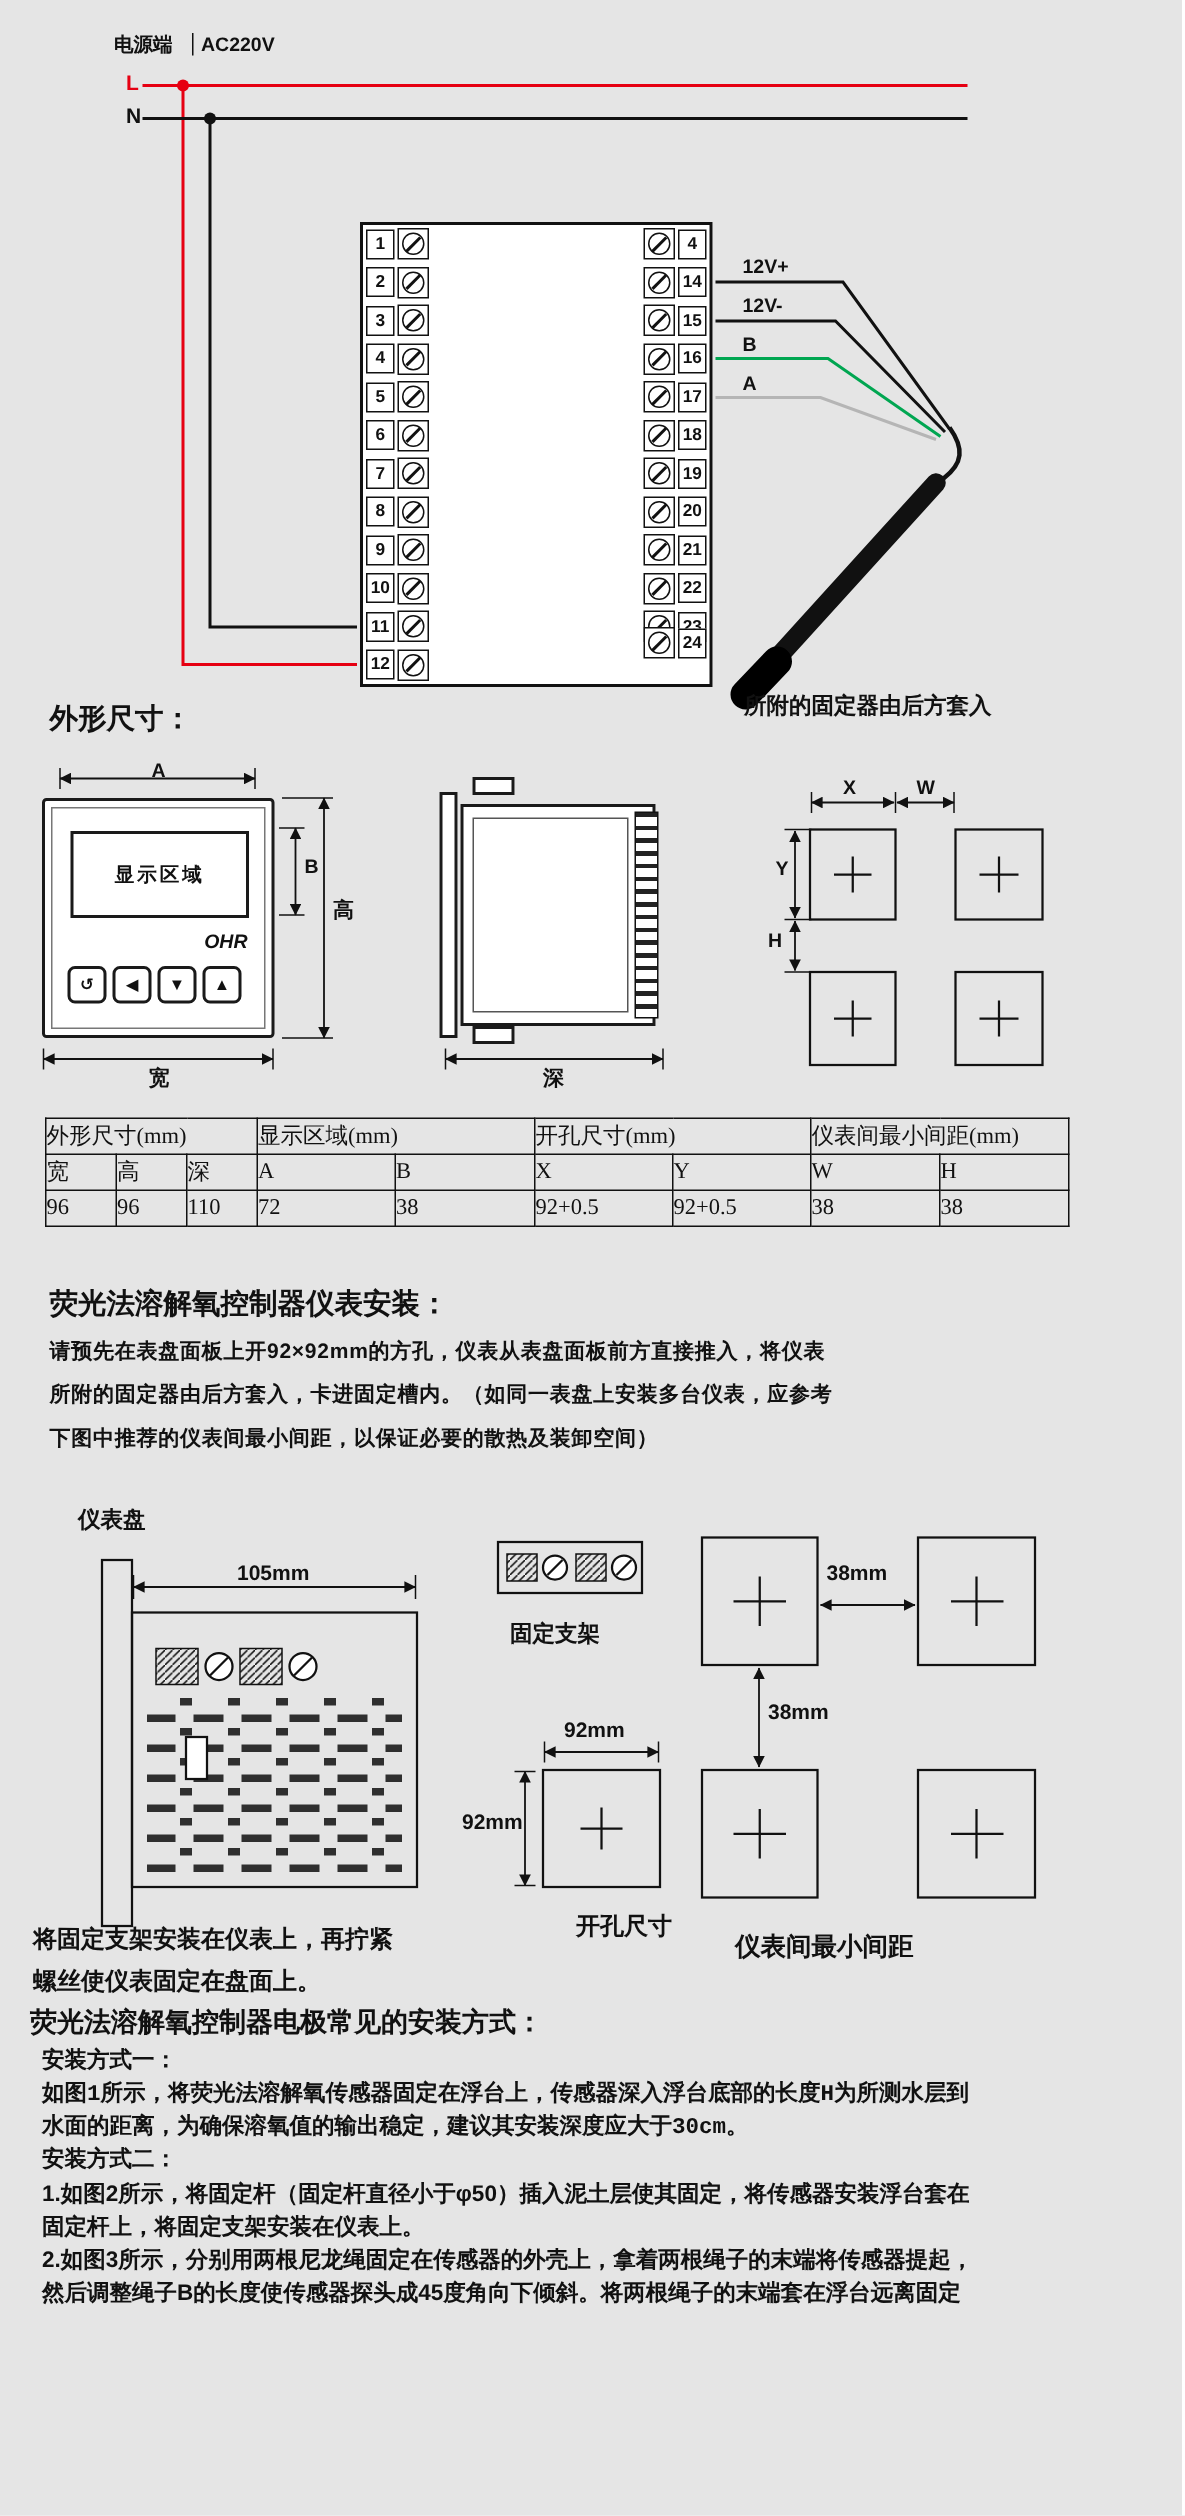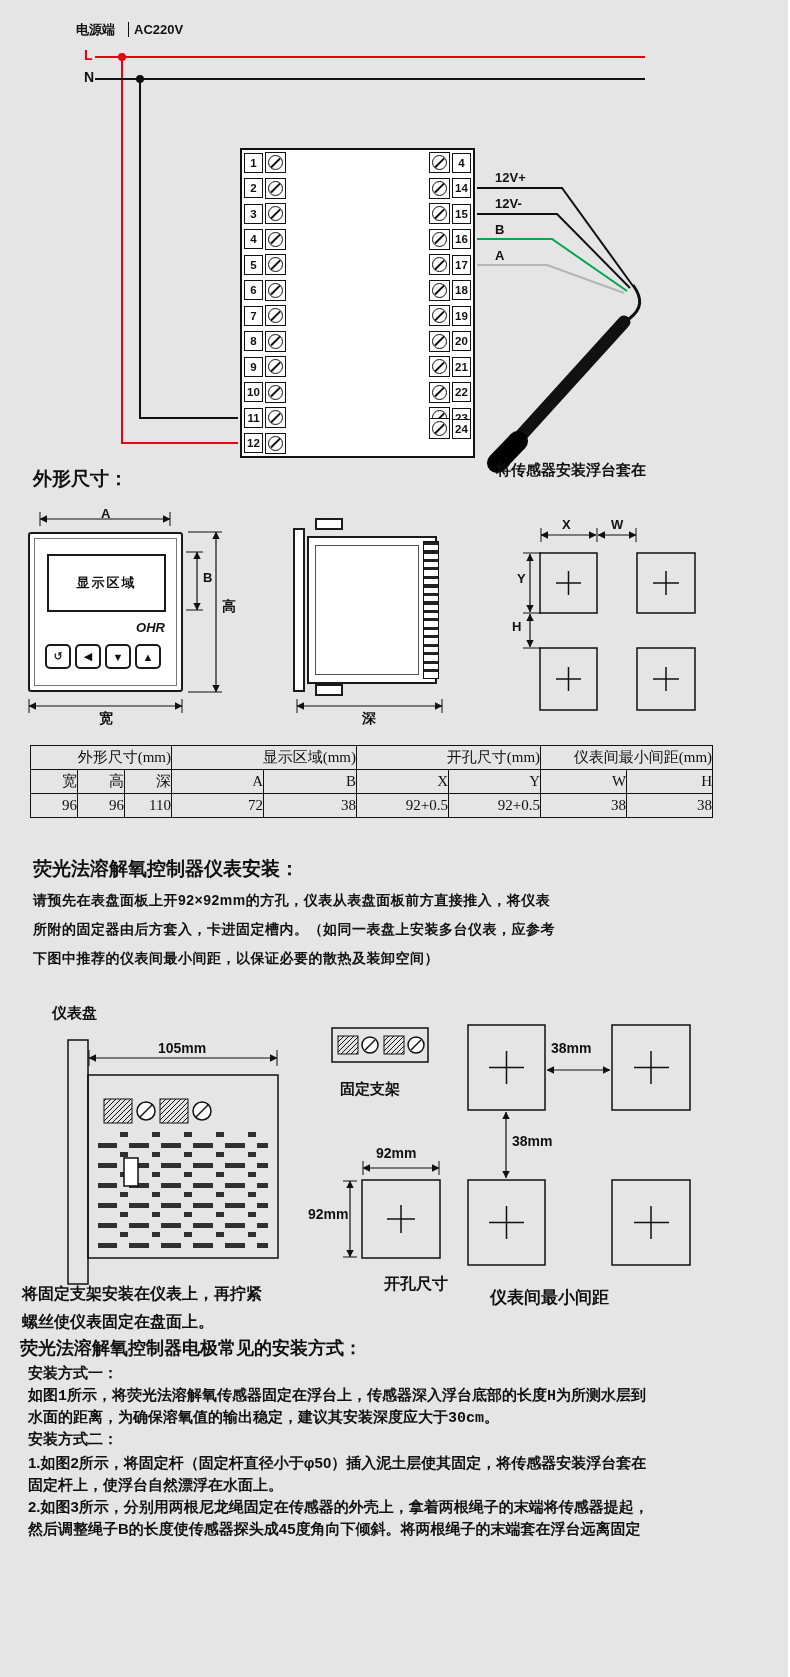--- a/index.html
+++ b/index.html
@@ -219,7 +219,7 @@
   <div class="lbl" style="left:495px;top:196px;font-size:13px;">12V-</div>
   <div class="lbl" style="left:495px;top:222px;font-size:13px;">B</div>
   <div class="lbl" style="left:495px;top:248px;font-size:13px;">A</div>
-  <div class="lbl" style="left:496px;top:461px;font-size:15px;">将传感器安装浮台套在</div>
+  <div class="lbl" style="left:496px;top:461px;font-size:15px;">所附的固定器由后方套入</div>
 
   <div class="lbl" style="left:33px;top:466px;font-size:19px;">外形尺寸：</div>
 

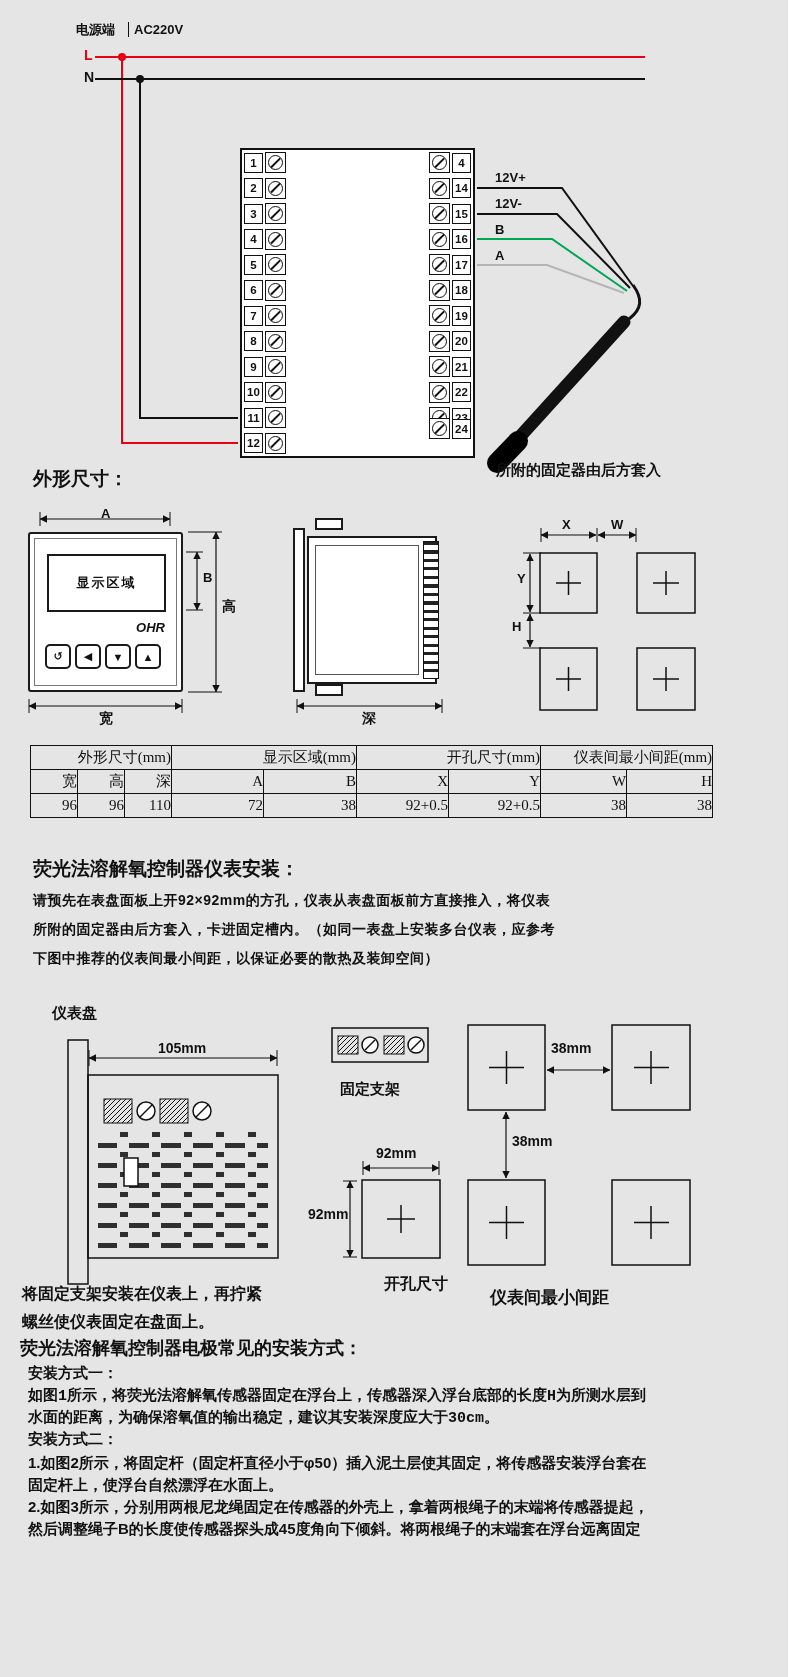--- a/index.html
+++ b/index.html
@@ -21,7 +21,7 @@
 .fbtn{width:26px;height:25px;border:2px solid #1a1a1a;border-radius:5px;display:flex;align-items:center;justify-content:center;font-size:11px;font-weight:bold;background:#fff;}
 
 .spec{position:absolute;left:30px;top:745px;width:682px;border-collapse:collapse;table-layout:fixed;font-family:"Liberation Serif","DejaVu Serif",serif;font-size:15px;}
-.spec td{border:1.5px solid #111;text-align:right;padding:0;height:24px;}
+.spec td{border:1.5px solid #111;text-align:left;padding:0;height:24px;}
 
 .lines div{white-space:nowrap;}
 .para{position:absolute;font-weight:bold;}

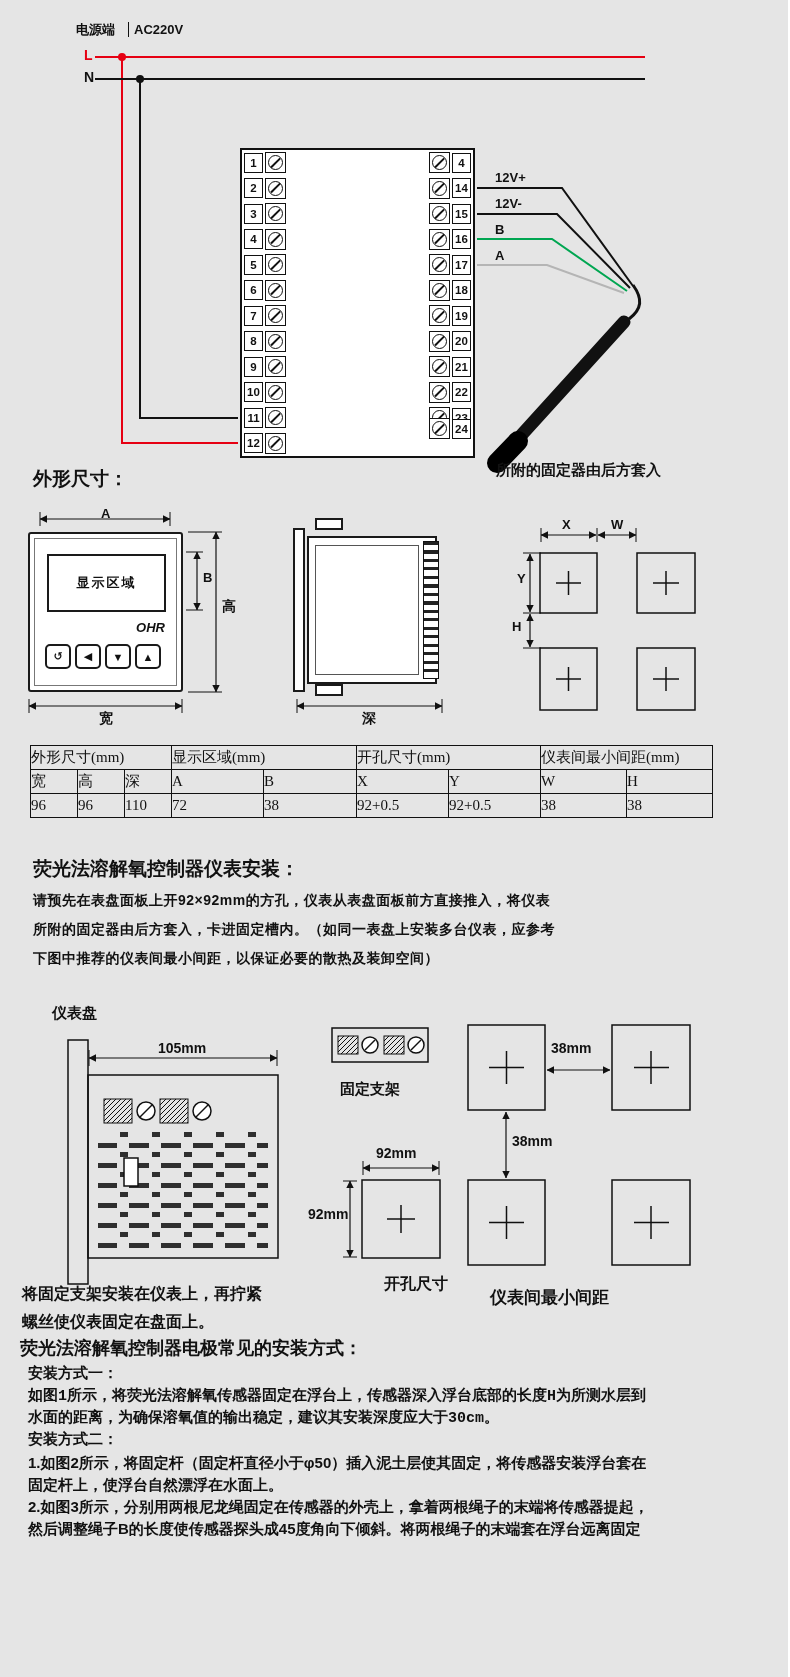--- a/index.html
+++ b/index.html
@@ -448,7 +448,7 @@
   <div class="lbl" style="left:28px;top:1430px;font-size:15px;">安装方式二：</div>
   <div class="para lines" style="left:28px;top:1452px;font-size:15px;line-height:22px;">
       <div>1.如图2所示，将固定杆（固定杆直径小于φ50）插入泥土层使其固定，将传感器安装浮台套在</div>
-      <div>固定杆上，使浮台自然漂浮在水面上。</div>
+      <div>固定杆上，将固定支架安装在仪表上。</div>
       <div>2.如图3所示，分别用两根尼龙绳固定在传感器的外壳上，拿着两根绳子的末端将传感器提起，</div>
       <div>然后调整绳子B的长度使传感器探头成45度角向下倾斜。将两根绳子的末端套在浮台远离固定</div>
     </div>

